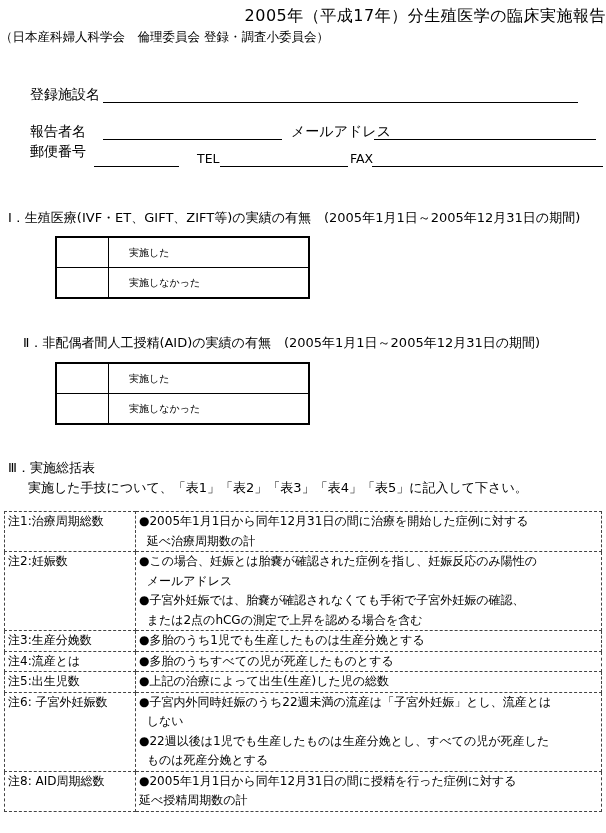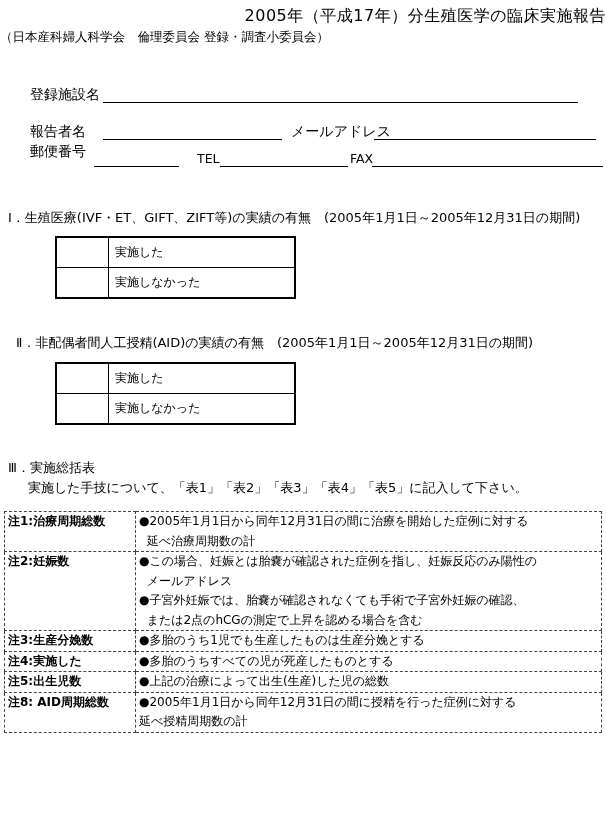--- a/index.html
+++ b/index.html
@@ -36,7 +36,7 @@
   }
   table.check td { border: 1px solid #000; height: 27px; }
   table.check td.chk { width: 49px; }
-  table.check td.opt { width: 178px; font-size: 12px; padding-left: 6px; }
+  table.check td.opt { width: 178px; font-size: 10px; padding-left: 20px; }
   table.notes {
     position: absolute;
     left: 4px; top: 511px;

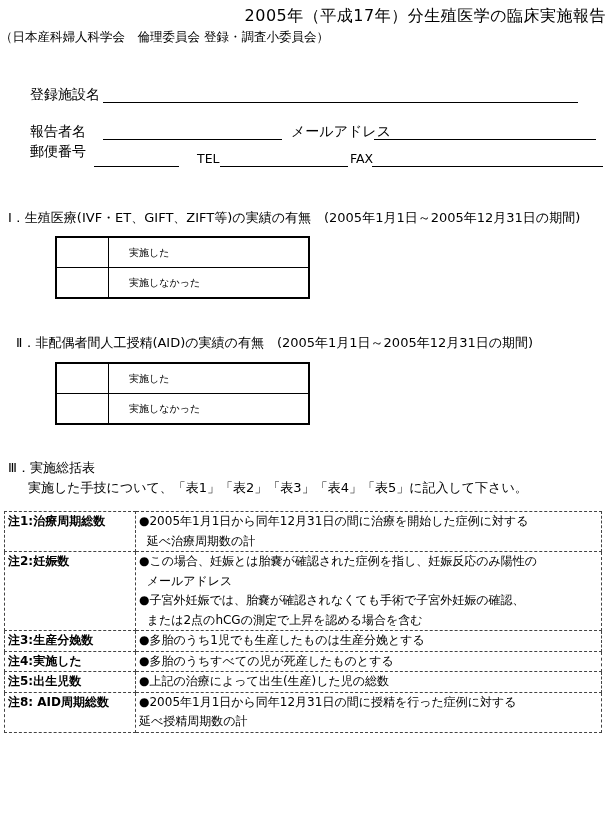--- a/index.html
+++ b/index.html
@@ -91,7 +91,7 @@
   </tbody>
     </table>
 
-  <div class="abs heading" style="left:16px; top:326px;text-align:center;">Ⅱ．非配偶者間人工授精(AID)の実績の有無　(2005年1月1日～2005年12月31日の期間)</div>
+  <div class="abs heading" style="left:23px; top:326px;text-align:center;">Ⅱ．非配偶者間人工授精(AID)の実績の有無　(2005年1月1日～2005年12月31日の期間)</div>
   <table class="check" style="left:55px; top:362px;">
     <tbody>
         <tr>

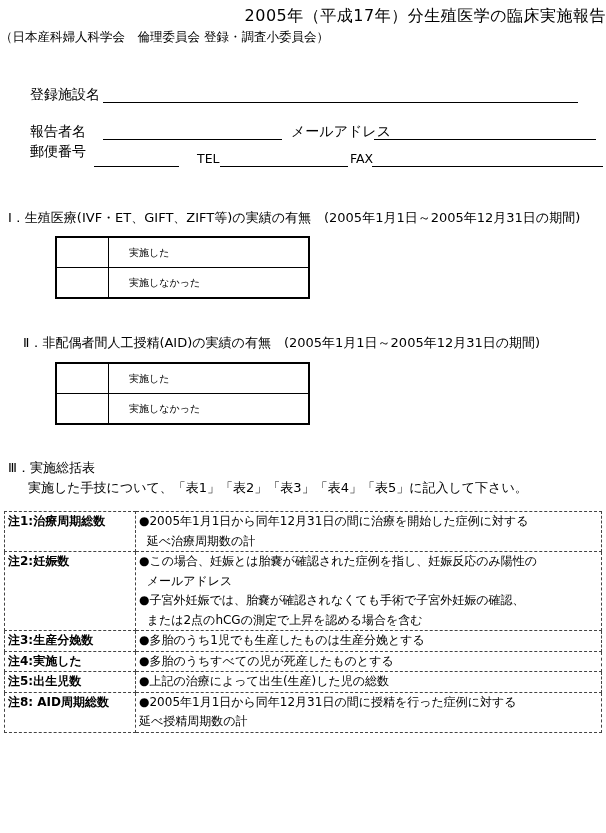--- a/index.html
+++ b/index.html
@@ -51,7 +51,7 @@
     padding: 0 2px 0 3px;
     line-height: 19.5px;
   }
-  table.notes td.term { width: 125px; font-weight: bold; }
+  table.notes td.term { width: 125px; }
   .note-line { white-space: pre; overflow: hidden; }
 </style>
 </head>

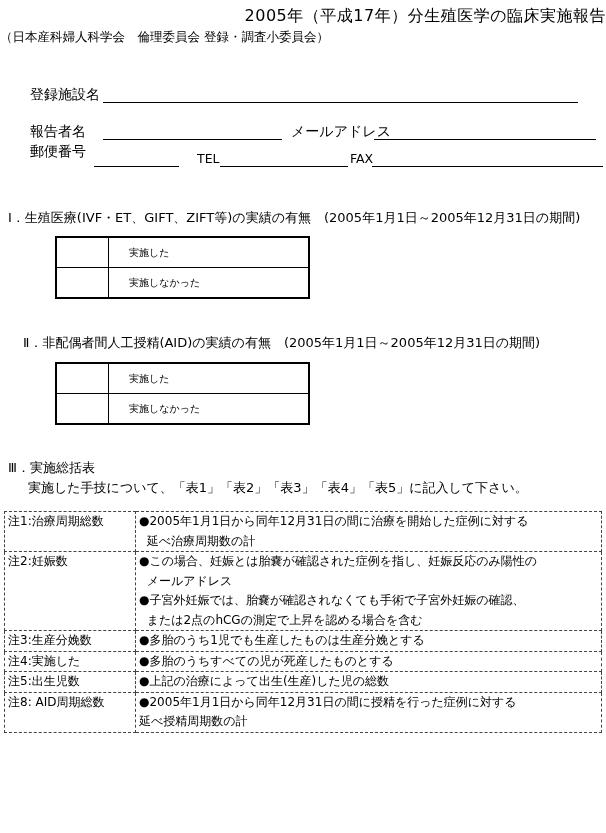--- a/index.html
+++ b/index.html
@@ -133,7 +133,7 @@
           </td>
     </tr>
     <tr>
-      <td class="term">注4:実施した</td>
+      <td class="term">注4:流産とは</td>
       <td class="desc">
             <div class="note-line">●多胎のうちすべての児が死産したものとする</div>
           </td>

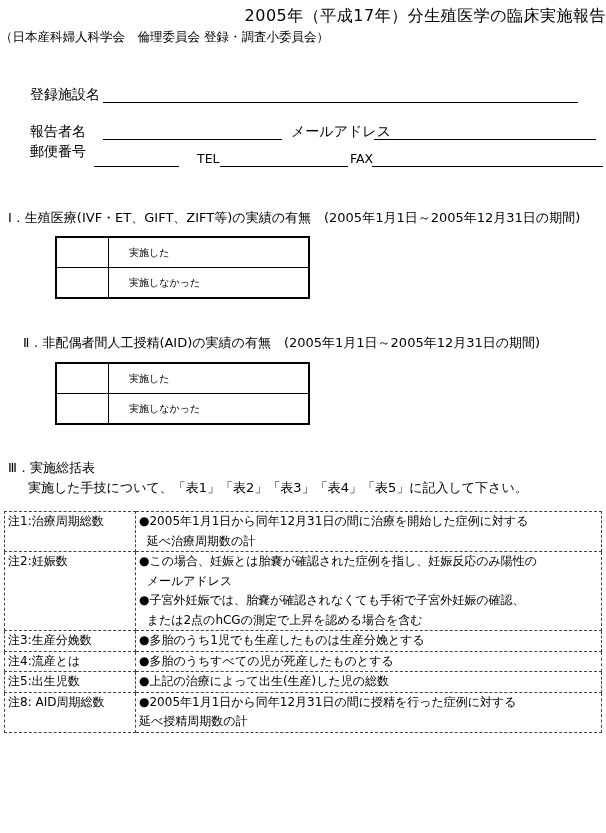--- a/index.html
+++ b/index.html
@@ -145,6 +145,15 @@
           </td>
     </tr>
     <tr>
+      <td class="term">注6: 子宮外妊娠数</td>
+      <td class="desc">
+            <div class="note-line">●子宮内外同時妊娠のうち22週未満の流産は「子宮外妊娠」とし、流産とは</div>
+            <div class="note-line">  しない</div>
+            <div class="note-line">●22週以後は1児でも生産したものは生産分娩とし、すべての児が死産した</div>
+            <div class="note-line">  ものは死産分娩とする</div>
+          </td>
+    </tr>
+    <tr>
       <td class="term">注8: AID周期総数</td>
       <td class="desc">
             <div class="note-line">●2005年1月1日から同年12月31日の間に授精を行った症例に対する</div>

